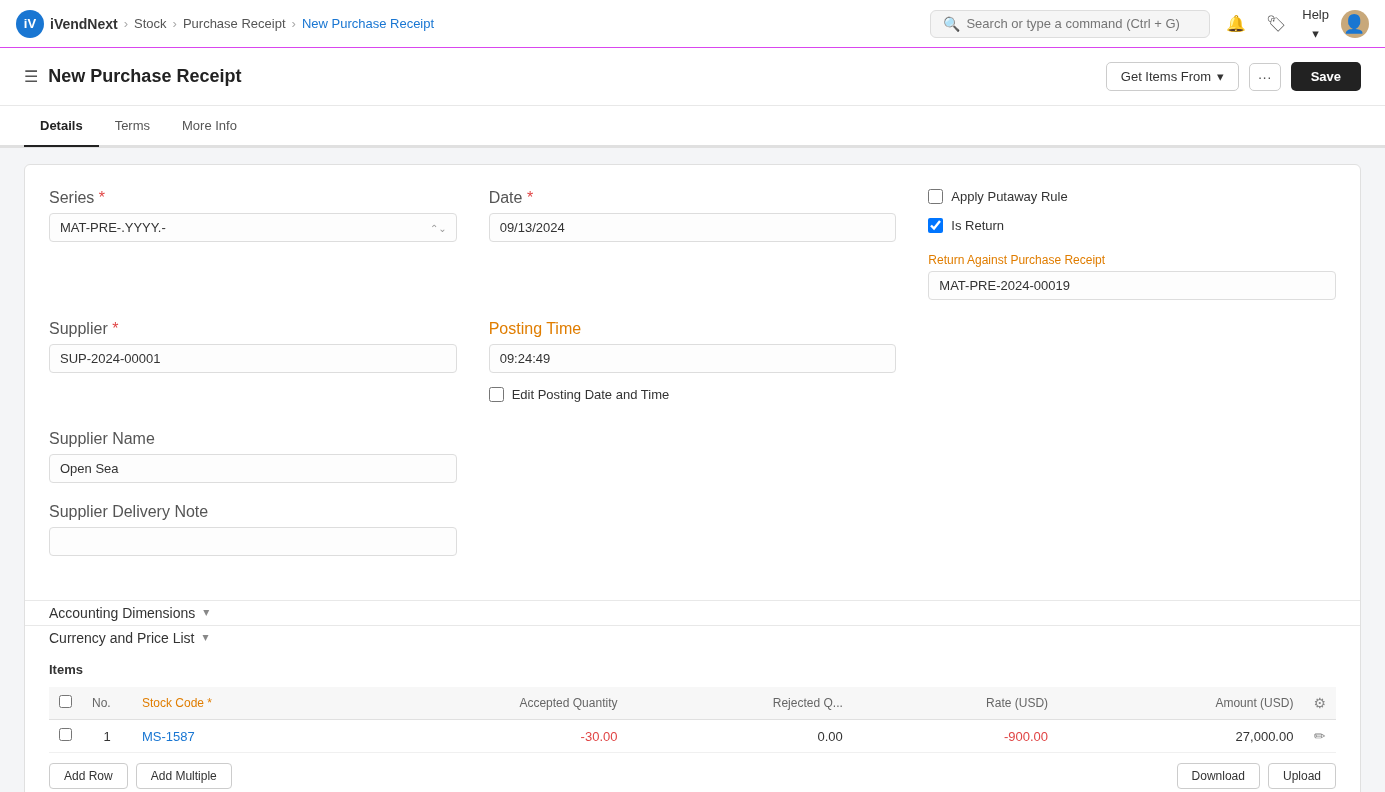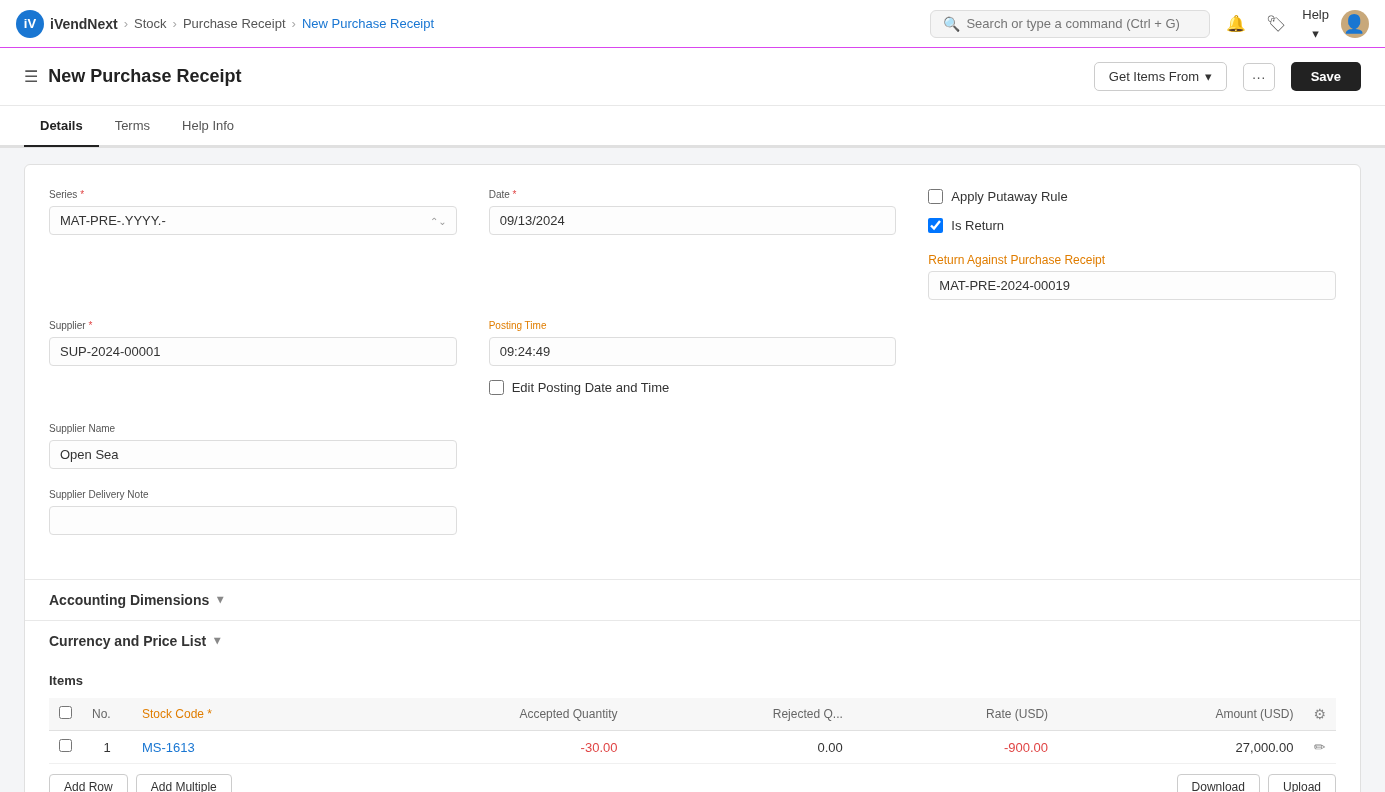--- a/index.html
+++ b/index.html
@@ -36,7 +36,7 @@
     .page-header-left { display: flex; align-items: center; gap: 10px; }
     .hamburger-btn { background: none; border: none; cursor: pointer; font-size: 16px; color: #555; }
     .page-title { font-size: 18px; font-weight: 600; color: #222; }
-    .page-header-right { display: flex; align-items: center; gap: 16px; }
+    .page-header-right { display: flex; align-items: center; gap: 10px; }
     .get-items-btn {
       display: flex; align-items: center; gap: 6px;
       background: #fff; border: 1px solid #ccc; border-radius: 5px;

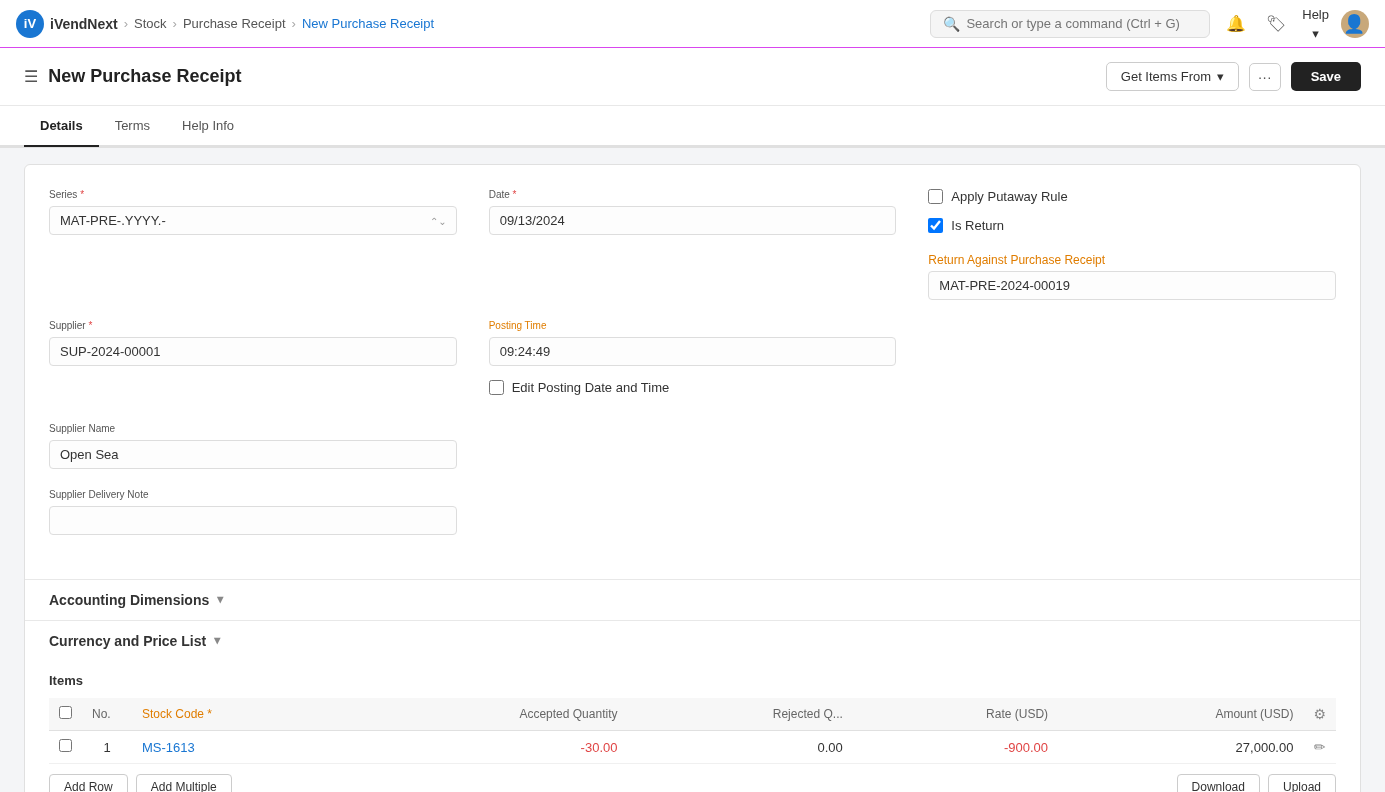--- a/index.html
+++ b/index.html
@@ -168,7 +168,7 @@
   <div class="tabs" id="tabs-container">
   <button class="tab active">Details</button>
       <button class="tab">Terms</button>
-      <button class="tab">Help Info</button>
+      <button class="tab">More Info</button>
     </div>
 </div>
 

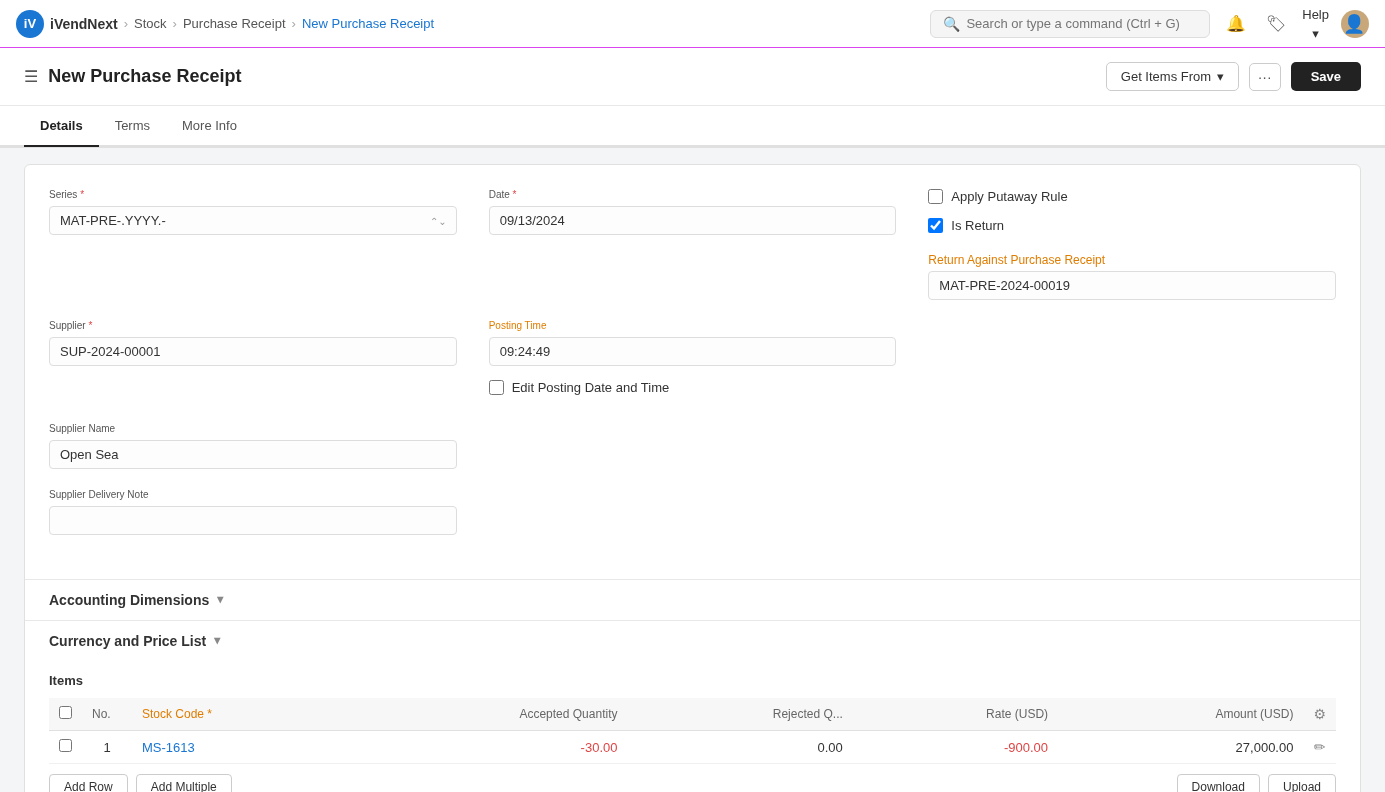--- a/index.html
+++ b/index.html
@@ -59,7 +59,7 @@
 
     .form-row { display: grid; grid-template-columns: 1fr 1fr 1fr; gap: 32px; margin-bottom: 20px; }
     .form-group { display: flex; flex-direction: column; gap: 6px; }
-    .form-label { font-size: 10px; color: #555; }
+    .form-label { font-size: 16px; color: #555; }
     .form-label .req { color: #e04545; }
     .form-input {
       border: 1px solid #ddd; border-radius: 4px; padding: 6px 10px;

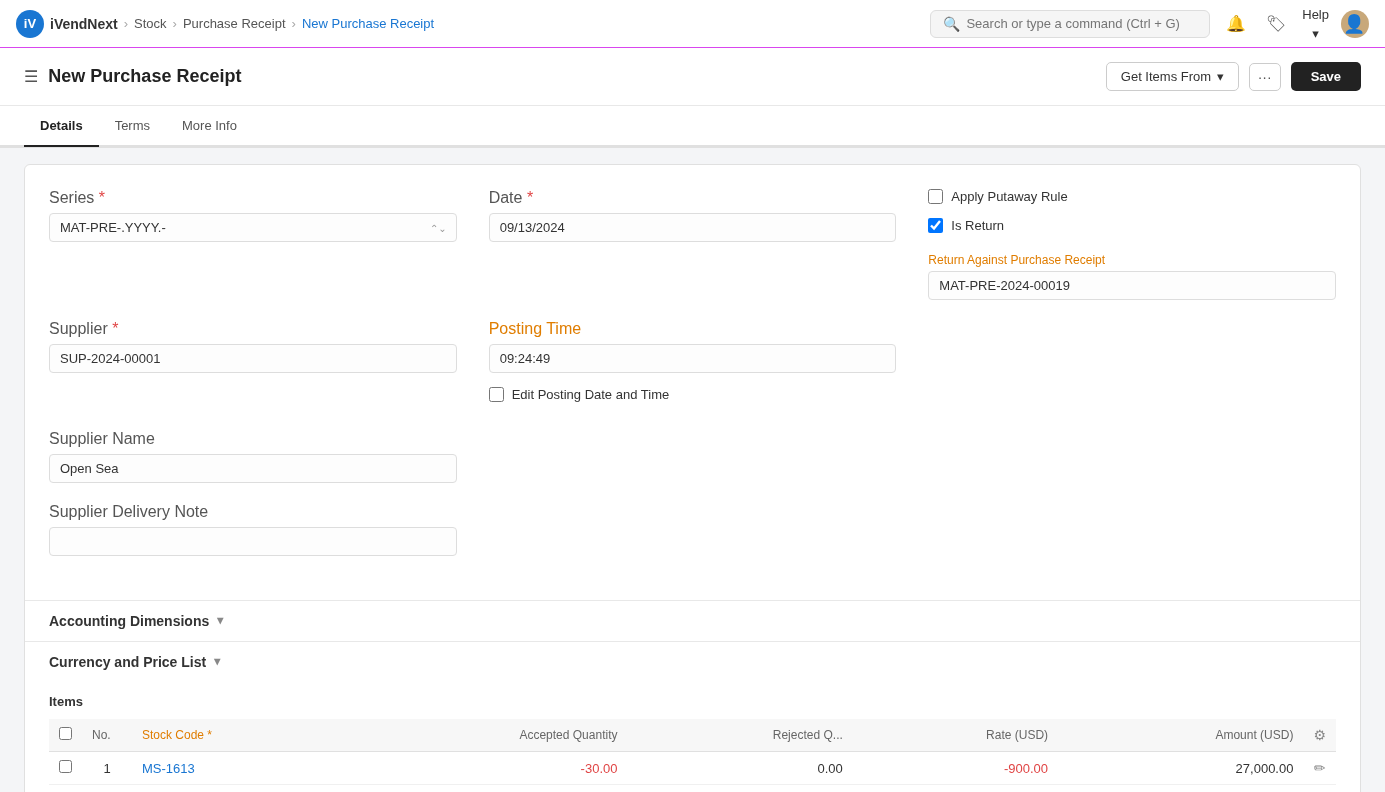--- a/index.html
+++ b/index.html
@@ -84,8 +84,8 @@
     
     .section-divider {
       display: flex; align-items: flex-start; gap: 8px;
-      padding: 12px 24px; border-top: 1px solid #e8e8e8; cursor: pointer;
-      font-size: 14px; font-weight: 700; color: #333;
+      padding: 4px 24px; border-top: 1px solid #e8e8e8; cursor: pointer;
+      font-size: 14px; font-weight: 400; color: #333;
     }
     .section-divider .chevron { font-size: 12px; color: #888; }
 

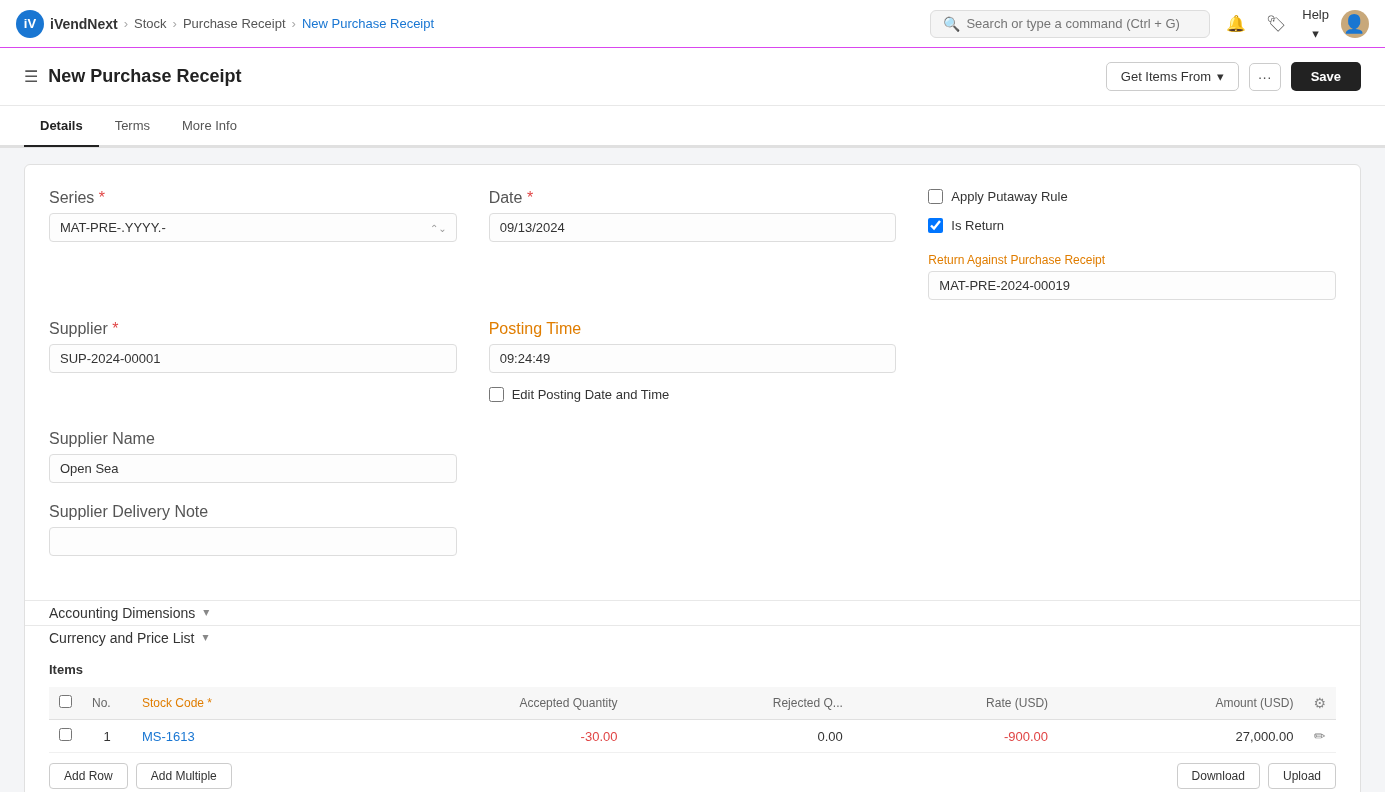--- a/index.html
+++ b/index.html
@@ -287,7 +287,7 @@
         <input type="checkbox" style="">
       </td>
       <td class="center">1</td>
-      <td style="color:#1976d2; font-weight:500;">MS-1613</td>
+      <td style="color:#1976d2; font-weight:500;">MS-1587</td>
       <td class="right negative">-30.00</td>
       <td class="right">0.00</td>
       <td class="right negative">-900.00</td>

